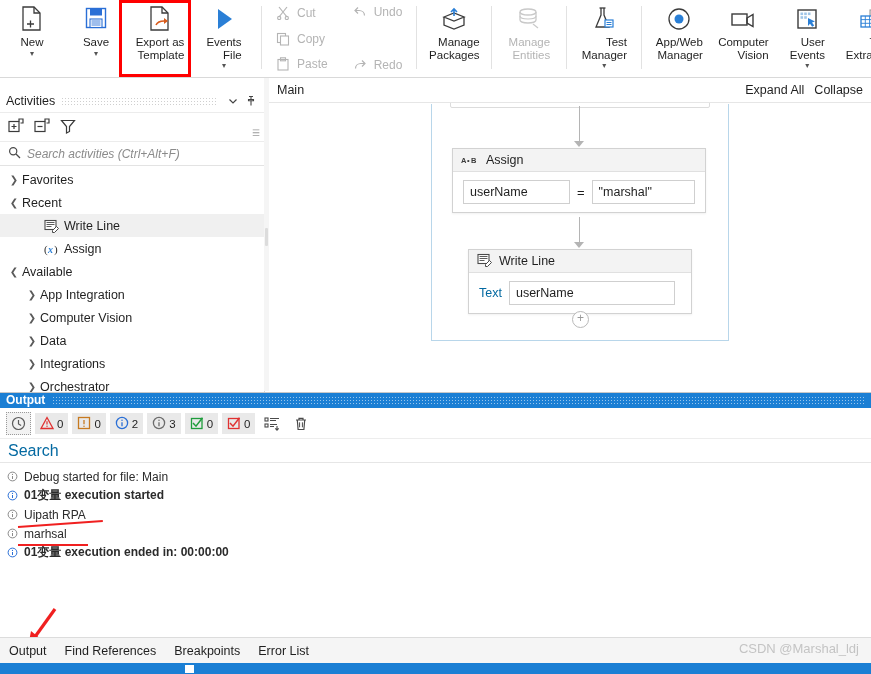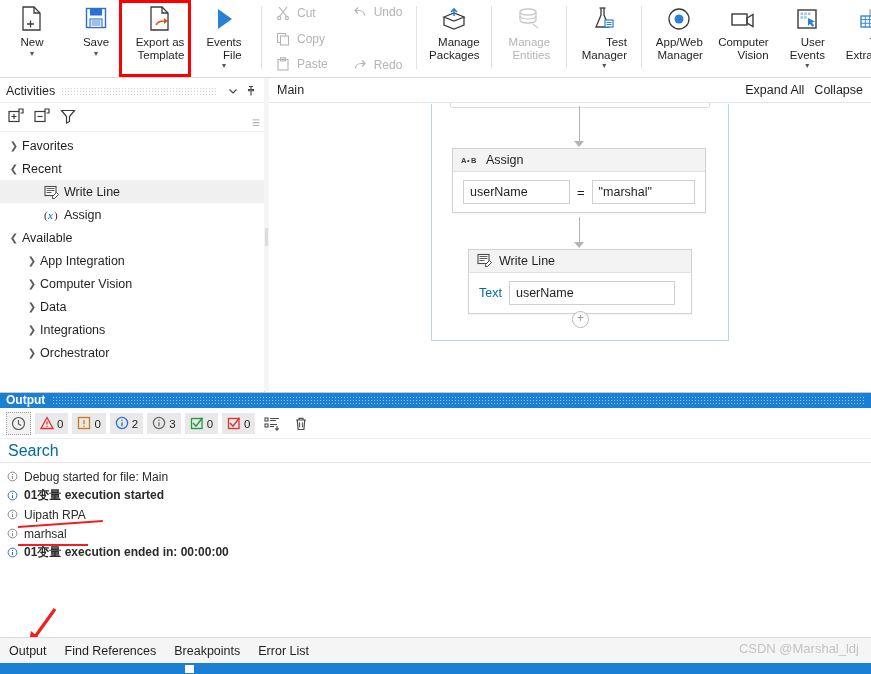--- a/index.html
+++ b/index.html
@@ -30,7 +30,7 @@
             border:3px solid #ff0000;box-sizing:border-box;pointer-events:none;z-index:5;}
 
   
-  .act-panel{position:absolute;left:0;top:80px;width:264px;height:313px;background:#ffffff;
+  .act-panel{position:absolute;left:0;top:90px;width:264px;height:313px;background:#ffffff;
              border-right:1px solid #d4d4d4;overflow:hidden;}
   .act-header{height:22px;display:flex;align-items:center;padding:0 6px;border-bottom:1px solid #ececec;}
   .act-title{font-size:12.5px;color:#1f1f1f;}

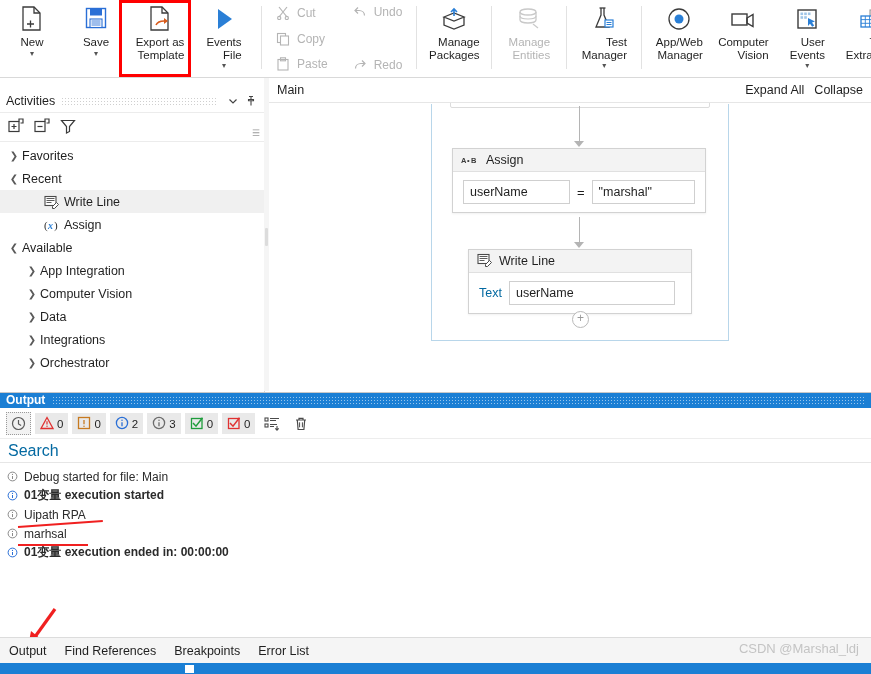--- a/index.html
+++ b/index.html
@@ -372,6 +372,15 @@
       <span class="tgrip">☰</span>
     </div>
 
+    <div class="act-search">
+      <span>
+        <svg width="13" height="13" viewBox="0 0 13 13">
+            <circle cx="5.2" cy="5.2" r="3.6" fill="none" stroke="#4a4a4a" stroke-width="1.2"></circle>
+            <path d="M8 8l4 4" stroke="#4a4a4a" stroke-width="1.3"></path>
+          </svg>
+      </span>
+      <span class="ph">Search activities (Ctrl+Alt+F)</span>
+    </div>
 
     <div class="tree">
 

